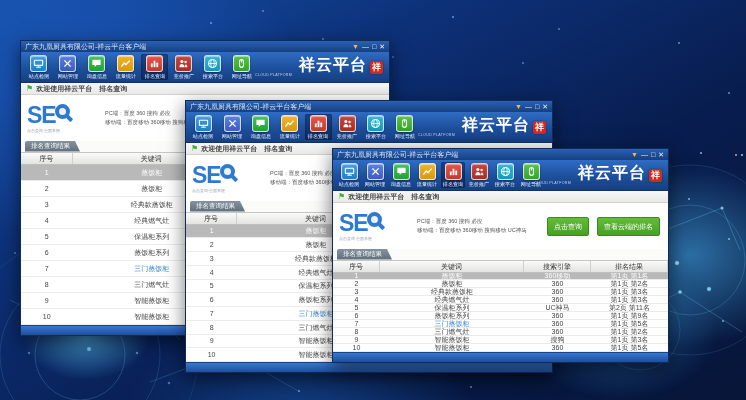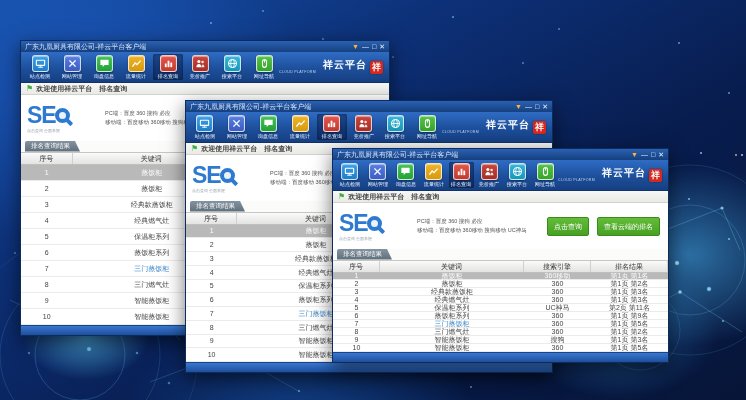--- a/index.html
+++ b/index.html
@@ -48,7 +48,7 @@
   .tlabel{font-size:6px;color:#eaf2fd;margin-top:1px;white-space:nowrap;transform:scale(.85);line-height:1;}
   .logo{display:flex;align-items:center;gap:3px;margin-left:auto;padding-right:2px;}
   .logo-txt{display:flex;flex-direction:column;align-items:flex-start;}
-  .logo-cn{font-size:10px;font-weight:bold;color:#fff;letter-spacing:1px;line-height:1;font-family:Liberation Sans, sans-serif;margin-left:44px;}
+  .logo-cn{font-size:16px;font-weight:bold;color:#fff;letter-spacing:1px;line-height:1;font-family:Liberation Sans, sans-serif;margin-left:44px;}
   .logo-en{font-size:5px;color:#bcd2ef;letter-spacing:.4px;line-height:1;transform:scale(.72);transform-origin:left top;white-space:nowrap;}
   .stamp{width:13px;height:13px;color:#fff;font-size:9px;font-weight:bold;display:flex;align-items:center;justify-content:center;border-radius:2px;box-shadow:0 0 2px rgba(0,0,0,.4);}
   .welcome{flex:0 0 12px;background:linear-gradient(180deg,#f7f7f5,#e9e9e6);border-bottom:1px solid #d2d2cf;display:flex;align-items:center;gap:3px;padding:0 5px;}

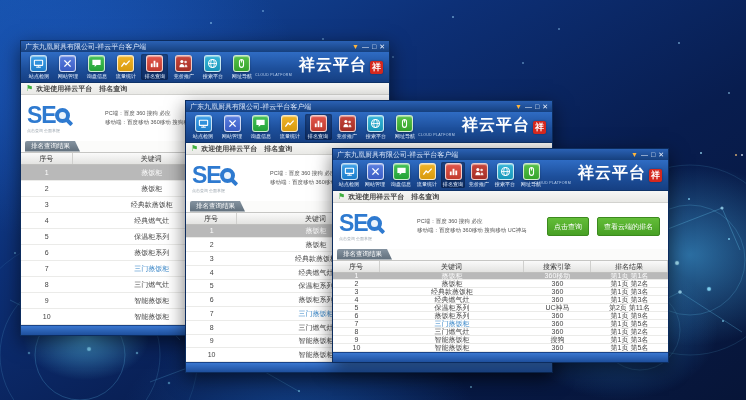--- a/index.html
+++ b/index.html
@@ -57,7 +57,7 @@
   .welcome-sec{margin-left:4px;}
   .hero{flex:0 0 46px;display:flex;align-items:center;padding:2px 6px;background:#fff;gap:4px;overflow:hidden;}
   .seo{position:relative;flex:0 0 74px;width:74px;}
-  .seo-row{display:flex;align-items:center;}
+  .seo-row{display:flex;}
   .seo-se{font-size:23px;font-weight:bold;color:#2e7ad0;letter-spacing:-1px;line-height:1;}
   .seo-mag{display:inline-block;width:15px;height:15px;border:4px solid #2e7ad0;border-radius:50%;position:relative;margin-left:-1px;background:#eaf3fc;}
   .seo-mag::after{content:"";position:absolute;width:4px;height:8px;background:#2e7ad0;bottom:-7px;right:-5px;transform:rotate(-45deg);border-radius:1px;}

